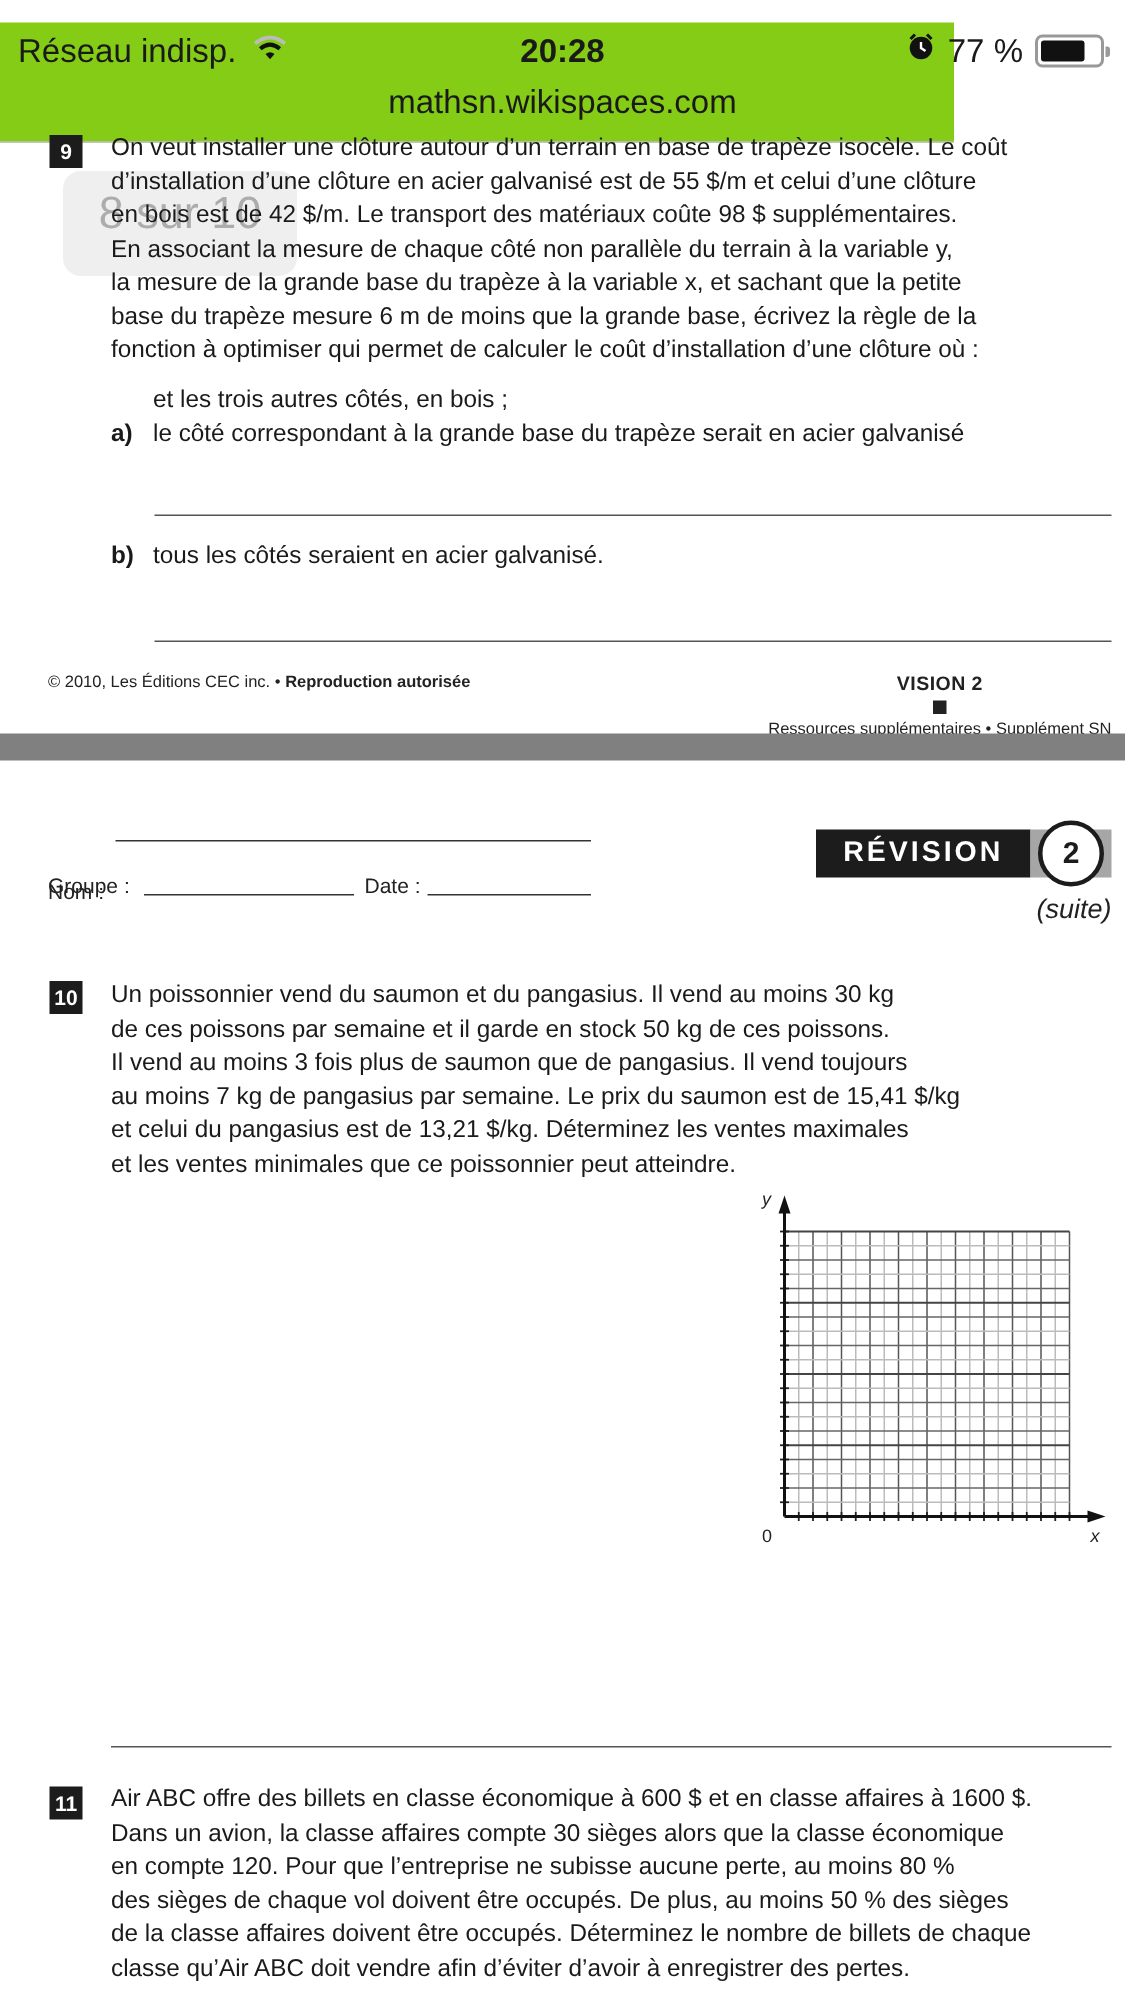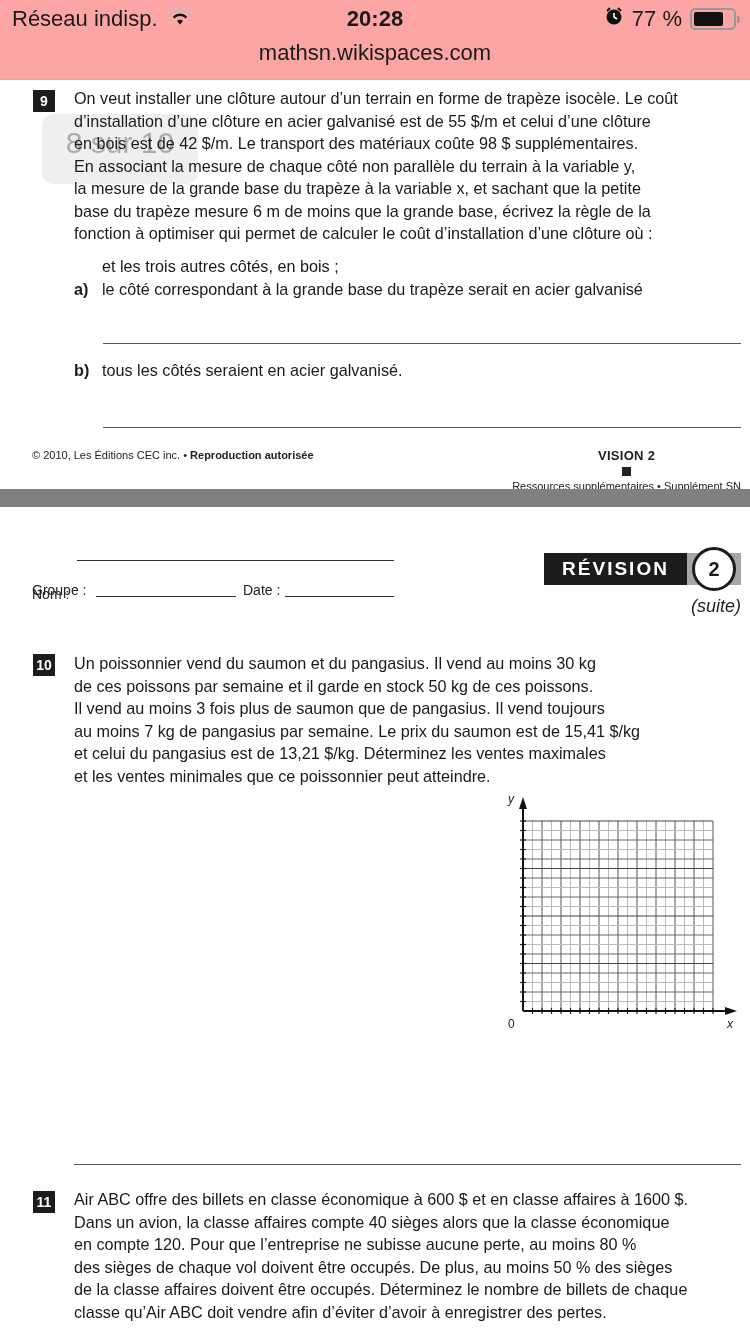--- a/index.html
+++ b/index.html
@@ -7,7 +7,7 @@
   body { font-family: "Liberation Sans", sans-serif; color: #1a1a1a; position: relative; }
 
   
-  .topbar { position: absolute; left: 0; top: 0; width: 750px; height: 80px; background: #fca5a5; border-bottom: 1px solid #b8b8b8; }
+  .topbar { position: absolute; left: 0; top: 15px; width: 636px; height: 80px; background: #84cc16; border-bottom: 1px solid #b8b8b8; }
   .status { position: absolute; top: 6px; left: 0; width: 750px; height: 30px; font-size: 22px; }
   .status .carrier { position: absolute; left: 12px; top: 0; display: flex; align-items: center; gap: 10px; }
   .status .time { position: absolute; left: 0; width: 750px; text-align: center; top: 0; font-weight: bold; pointer-events: none; }

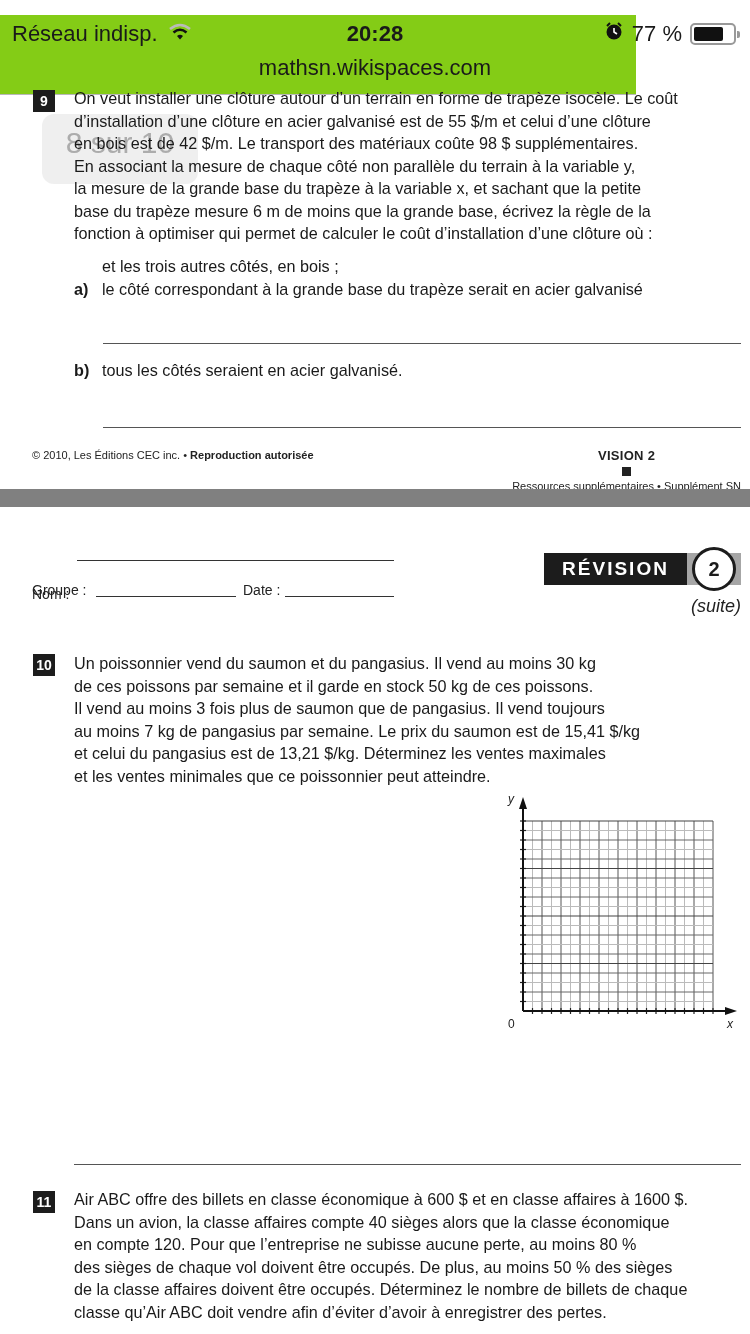--- a/index.html
+++ b/index.html
@@ -84,7 +84,7 @@
 
 <div class="qnum" style="left:33px; top:90px;">9</div>
 <div class="ptext" style="left:74px; top:87px; width:670px;">
-  <div>On veut installer une clôture autour d’un terrain en forme de trapèze isocèle. Le coût</div>
+  <div>On veut installer une clôture autour d’un terrain en base de trapèze isocèle. Le coût</div>
   <div>d’installation d’une clôture en acier galvanisé est de 55 $/m et celui d’une clôture</div>
   <div>en bois est de 42 $/m. Le transport des matériaux coûte 98 $ supplémentaires.</div>
   <div>En associant la mesure de chaque côté non parallèle du terrain à la variable y,</div>

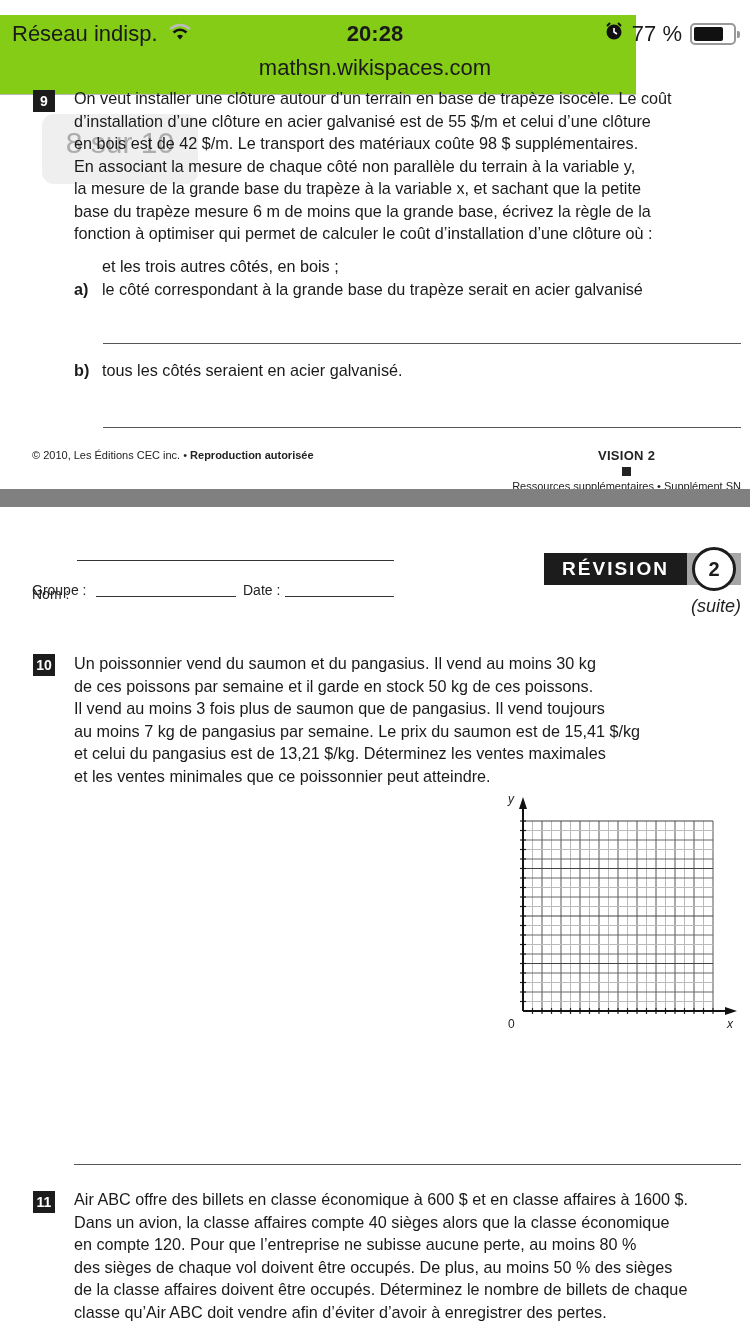--- a/index.html
+++ b/index.html
@@ -237,7 +237,7 @@
 <div class="qnum" style="left:33px; top:1191px;">11</div>
 <div class="ptext" style="left:74px; top:1188px; width:676px;">
   <div>Air ABC offre des billets en classe économique à 600 $ et en classe affaires à 1600 $.</div>
-  <div>Dans un avion, la classe affaires compte 40 sièges alors que la classe économique</div>
+  <div>Dans un avion, la classe affaires compte 30 sièges alors que la classe économique</div>
   <div>en compte 120. Pour que l’entreprise ne subisse aucune perte, au moins 80 %</div>
   <div>des sièges de chaque vol doivent être occupés. De plus, au moins 50 % des sièges</div>
   <div>de la classe affaires doivent être occupés. Déterminez le nombre de billets de chaque</div>

